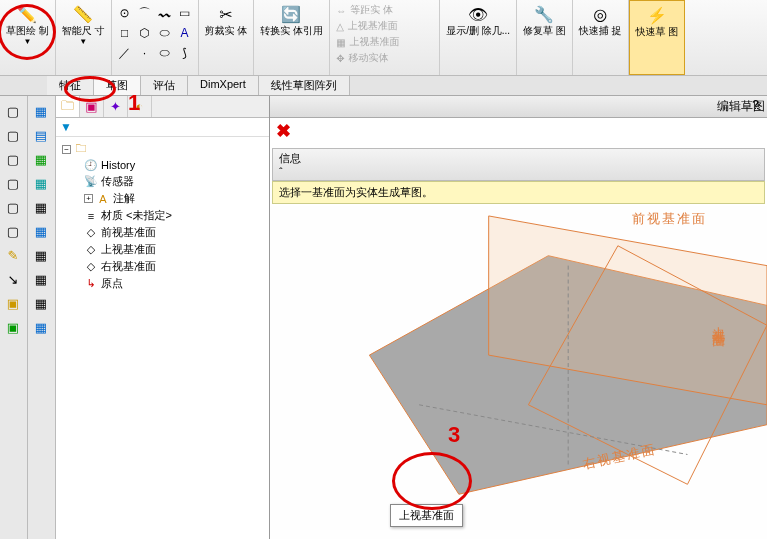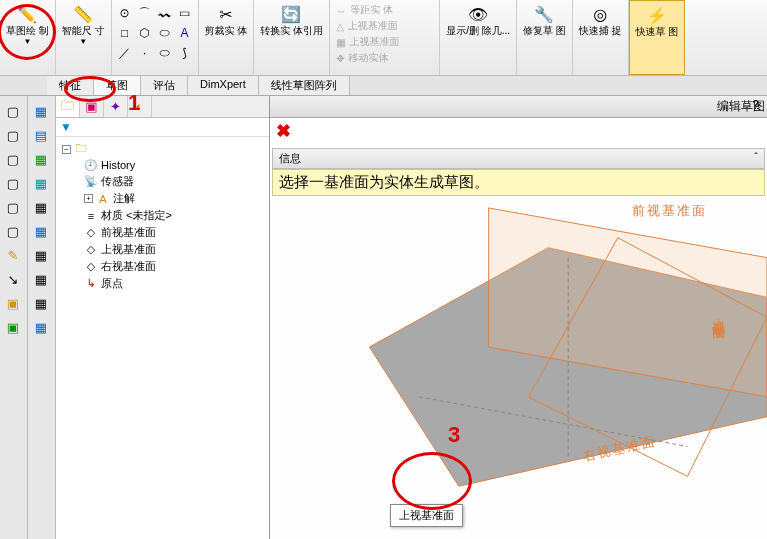--- a/index.html
+++ b/index.html
@@ -49,7 +49,7 @@
 .canvas-header { background: linear-gradient(#f0f0f0,#dcdcdc); border-bottom: 1px solid #aaa; text-align: right; padding: 2px; font-size: 12px; font-weight: normal; position: relative; }
 .close-x { position: absolute; left: 6px; top: 24px; color: #d00; font-size: 18px; font-weight: bold; cursor: pointer; }
 .info-section { padding: 2px; }
-.info-title { background: linear-gradient(#f4f4f4,#e0e0e0); border: 1px solid #bbb; padding: 2px 6px; font-size: 11px; display: flex; justify-content: space-between; }
+.info-title { background: linear-gradient(#f4f4f4,#e0e0e0); border: 1px solid #bbb; padding: 2px 6px; font-size: 11px; display: flex; justify-content: space-between; flex-direction: column; }
 .info-msg { background: #fff8c0; border: 1px solid #cc8; padding: 3px 6px; font-size: 15px; }
 .viewport { flex: 1; position: relative; background: #fefefe; overflow: hidden; }
 

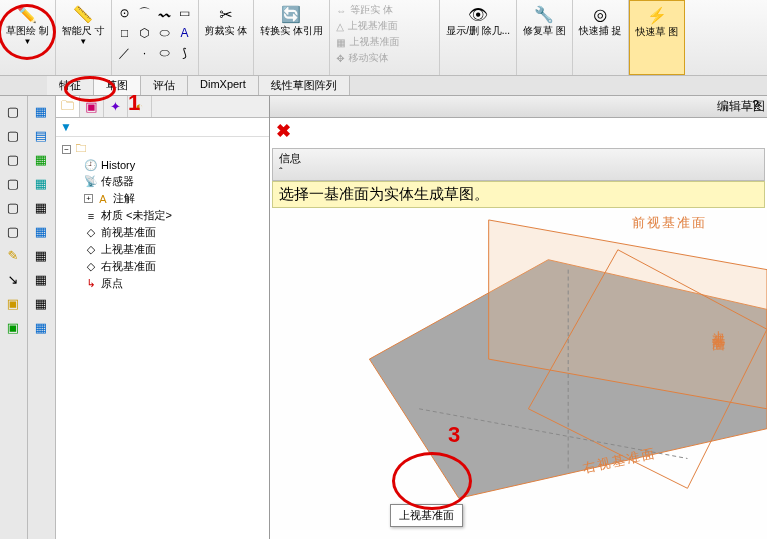--- a/index.html
+++ b/index.html
@@ -50,7 +50,7 @@
 .close-x { position: absolute; left: 6px; top: 24px; color: #d00; font-size: 18px; font-weight: bold; cursor: pointer; }
 .info-section { padding: 2px; }
 .info-title { background: linear-gradient(#f4f4f4,#e0e0e0); border: 1px solid #bbb; padding: 2px 6px; font-size: 11px; display: flex; justify-content: space-between; flex-direction: column; }
-.info-msg { background: #fff8c0; border: 1px solid #cc8; padding: 3px 6px; font-size: 15px; }
+.info-msg { background: #fff8c0; border: 1px solid #cc8; padding: 3px 6px; font-size: 11px; }
 .viewport { flex: 1; position: relative; background: #fefefe; overflow: hidden; }
 
 

